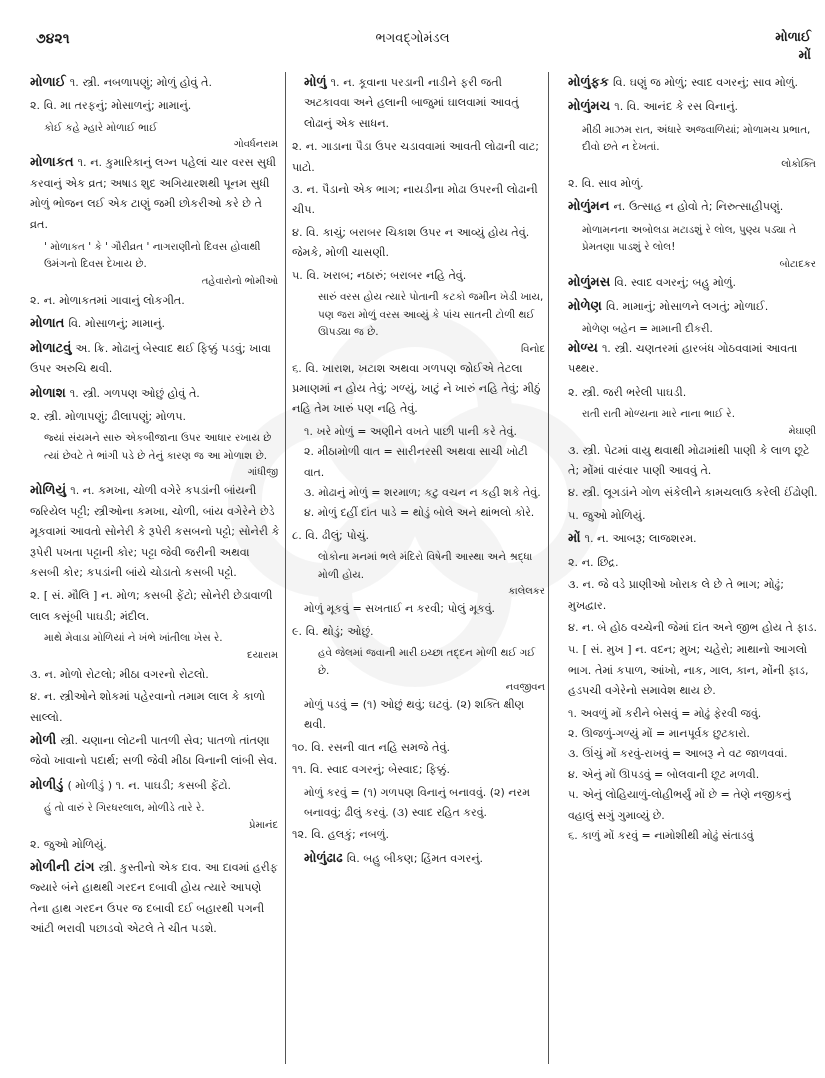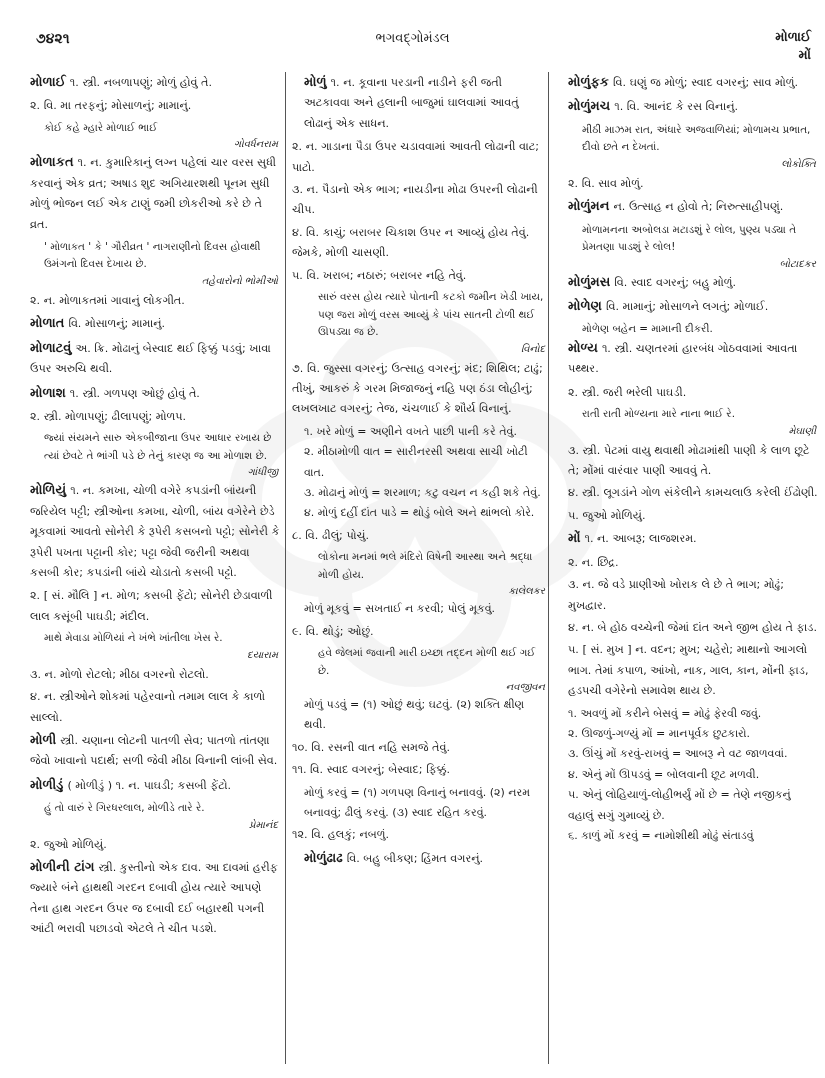--- a/index.html
+++ b/index.html
@@ -32,7 +32,7 @@
   .sense { padding-left:12px; margin:2px 0; }
   .sense-flush { padding-left:0; margin:2px 0; }
   .quote { padding-left:26px; font-size:10.4px; line-height:17.5px; }
-  .src { text-align:right; font-size:10px; line-height:16px; padding-right:2px;font-style:italic; }
+  .src { text-align:right; font-size:10px; line-height:16px; padding-right:2px; }
   .idiom { padding-left:12px; font-size:11px; }
 </style>
 </head>

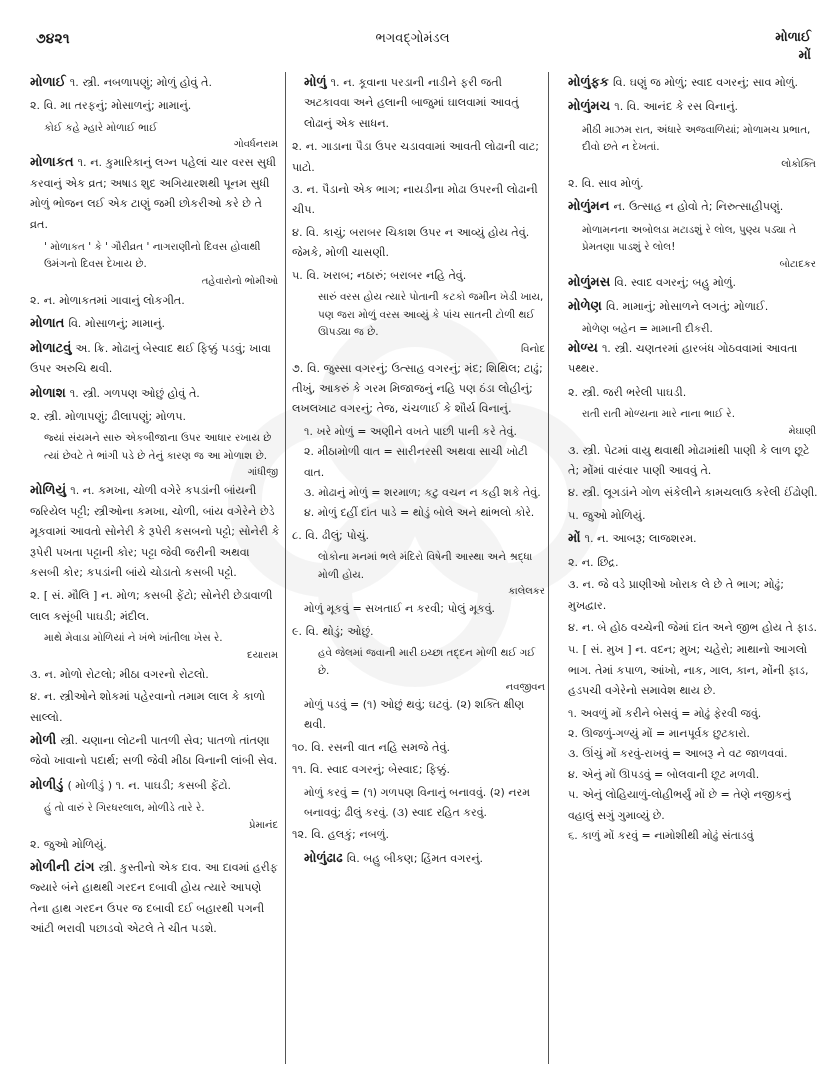--- a/index.html
+++ b/index.html
@@ -95,6 +95,7 @@
     <div class="sense-flush">૫. વિ. ખરાબ; નઠારું; બરાબર નહિ તેવું.</div>
     <div class="quote">સારું વરસ હોય ત્યારે પોતાની કટકો જમીન ખેડી ખાય, પણ જરા મોળું વરસ આવ્યું કે પાંચ સાતની ટોળી થઈ ઊપડ્યા જ છે.</div>
     <div class="src">વિનોદ</div>
+    <div class="sense-flush">૬. વિ. ખારાશ, ખટાશ અથવા ગળપણ જોઈએ તેટલા પ્રમાણમાં ન હોય તેવું; ગળ્યું, ખાટું ને ખારું નહિ તેવું; મીઠું નહિ તેમ ખારું પણ નહિ તેવું.</div>
     <div class="sense-flush">૭. વિ. જુસ્સા વગરનું; ઉત્સાહ વગરનું; મંદ; શિથિલ; ટાઢું; તીખું, આકરું કે ગરમ મિજાજનું નહિ પણ ઠંડા લોહીનું; લખલખાટ વગરનું; તેજ, ચંચળાઈ કે શૌર્ય વિનાનું.</div>
     <div class="idiom">૧. ખરે મોળું = અણીને વખતે પાછી પાની કરે તેવું.</div>
     <div class="idiom">૨. મીઠામોળી વાત = સારીનરસી અથવા સાચી ખોટી વાત.</div>

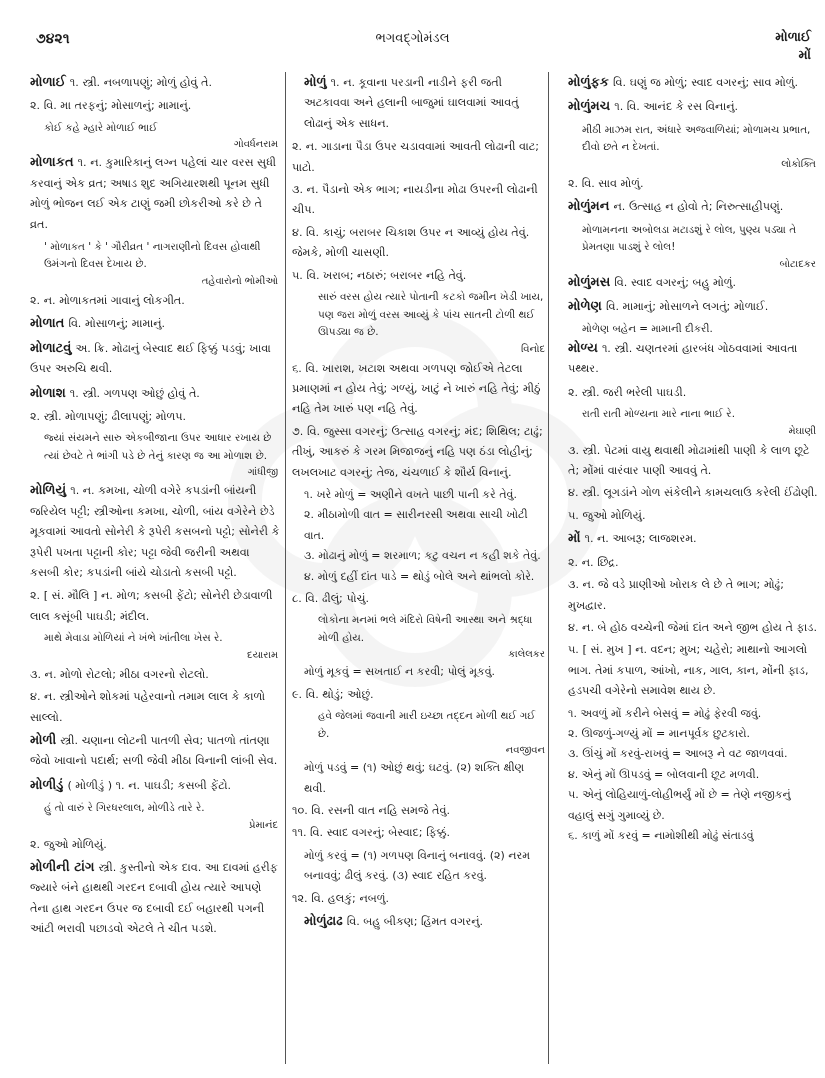--- a/index.html
+++ b/index.html
@@ -96,7 +96,6 @@
     <div class="quote">સારું વરસ હોય ત્યારે પોતાની કટકો જમીન ખેડી ખાય, પણ જરા મોળું વરસ આવ્યું કે પાંચ સાતની ટોળી થઈ ઊપડ્યા જ છે.</div>
     <div class="src">વિનોદ</div>
     <div class="sense-flush">૬. વિ. ખારાશ, ખટાશ અથવા ગળપણ જોઈએ તેટલા પ્રમાણમાં ન હોય તેવું; ગળ્યું, ખાટું ને ખારું નહિ તેવું; મીઠું નહિ તેમ ખારું પણ નહિ તેવું.</div>
-    <div class="sense-flush">૭. વિ. જુસ્સા વગરનું; ઉત્સાહ વગરનું; મંદ; શિથિલ; ટાઢું; તીખું, આકરું કે ગરમ મિજાજનું નહિ પણ ઠંડા લોહીનું; લખલખાટ વગરનું; તેજ, ચંચળાઈ કે શૌર્ય વિનાનું.</div>
     <div class="idiom">૧. ખરે મોળું = અણીને વખતે પાછી પાની કરે તેવું.</div>
     <div class="idiom">૨. મીઠામોળી વાત = સારીનરસી અથવા સાચી ખોટી વાત.</div>
     <div class="idiom">૩. મોઢાનું મોળું = શરમાળ; કટુ વચન ન કહી શકે તેવું.</div>

